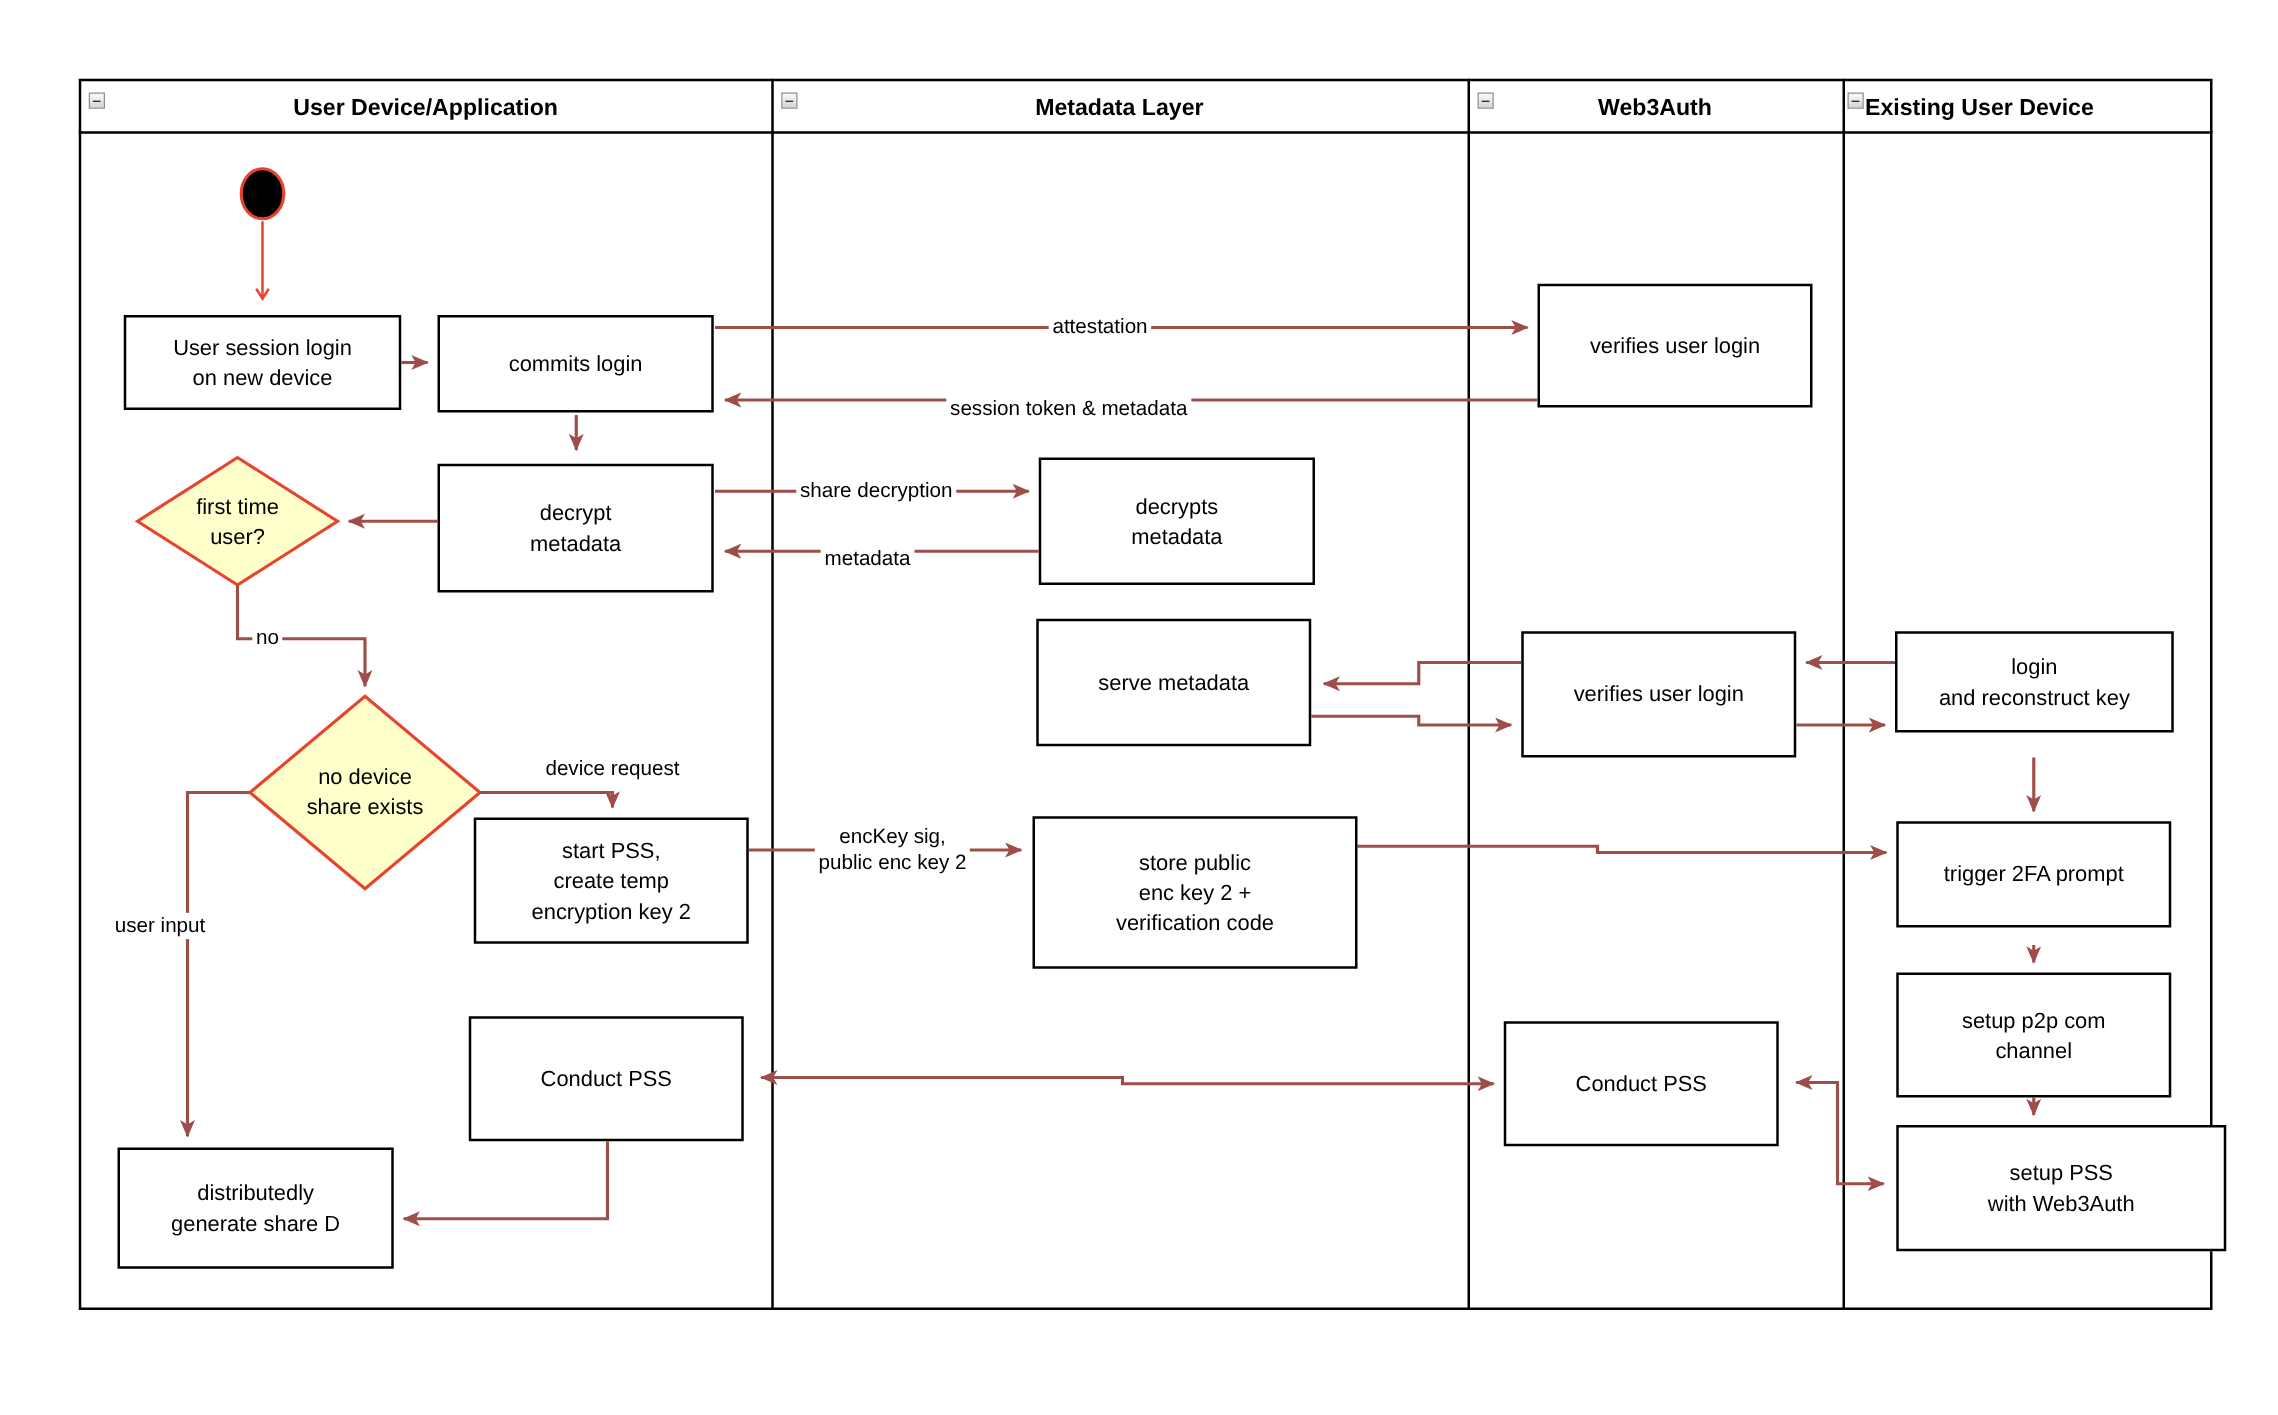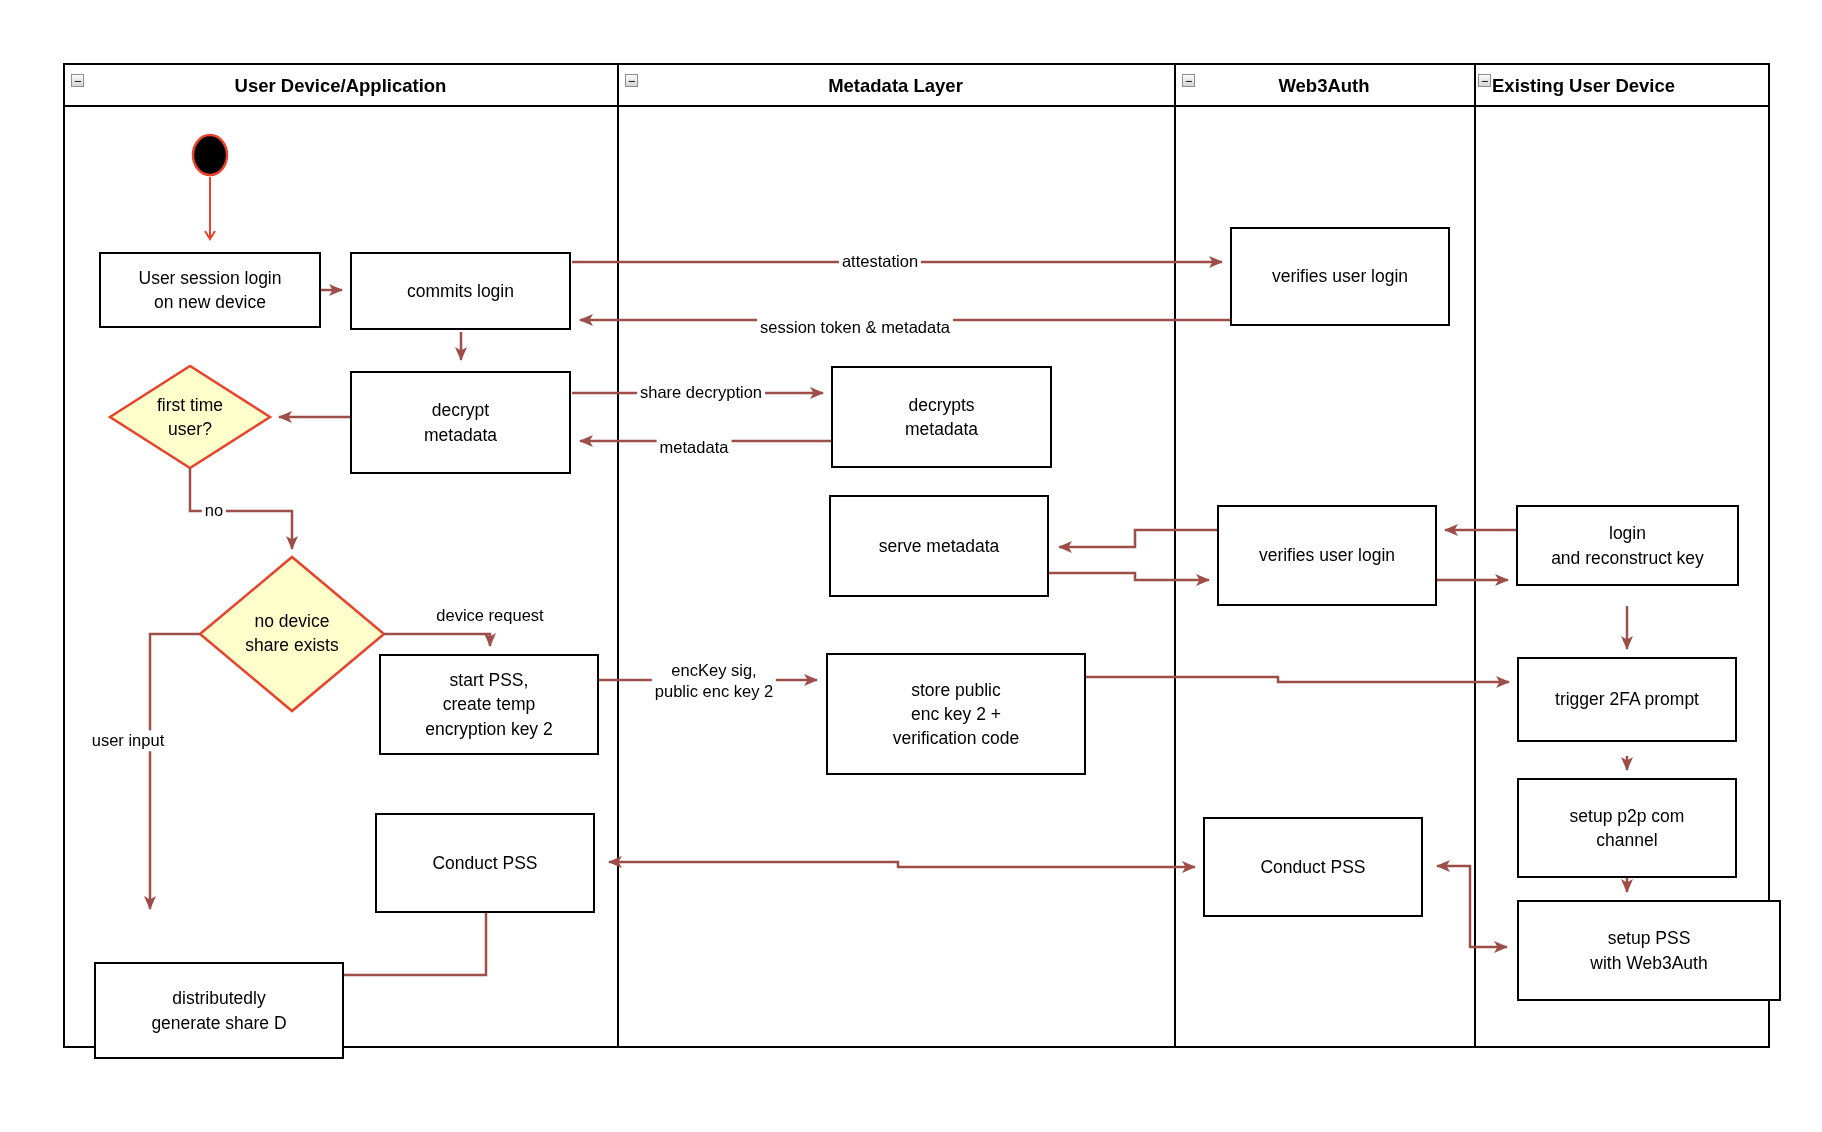--- a/index.html
+++ b/index.html
@@ -145,7 +145,7 @@
 with Web3Auth</div>
   <div class="node" style="left:375px;top:813px;width:220px;height:100px;">Conduct PSS</div>
   <div class="node" style="left:1203px;top:817px;width:220px;height:100px;">Conduct PSS</div>
-  <div class="node" style="left:94px;top:918px;width:250px;height:97px;margin-top:44px;">distributedly
+  <div class="node" style="left:94px;top:918px;width:221px;height:97px;">distributedly
 generate share D</div>
 
   <div class="dtext" style="left:120px;top:376px;width:140px;height:84px;">first time

